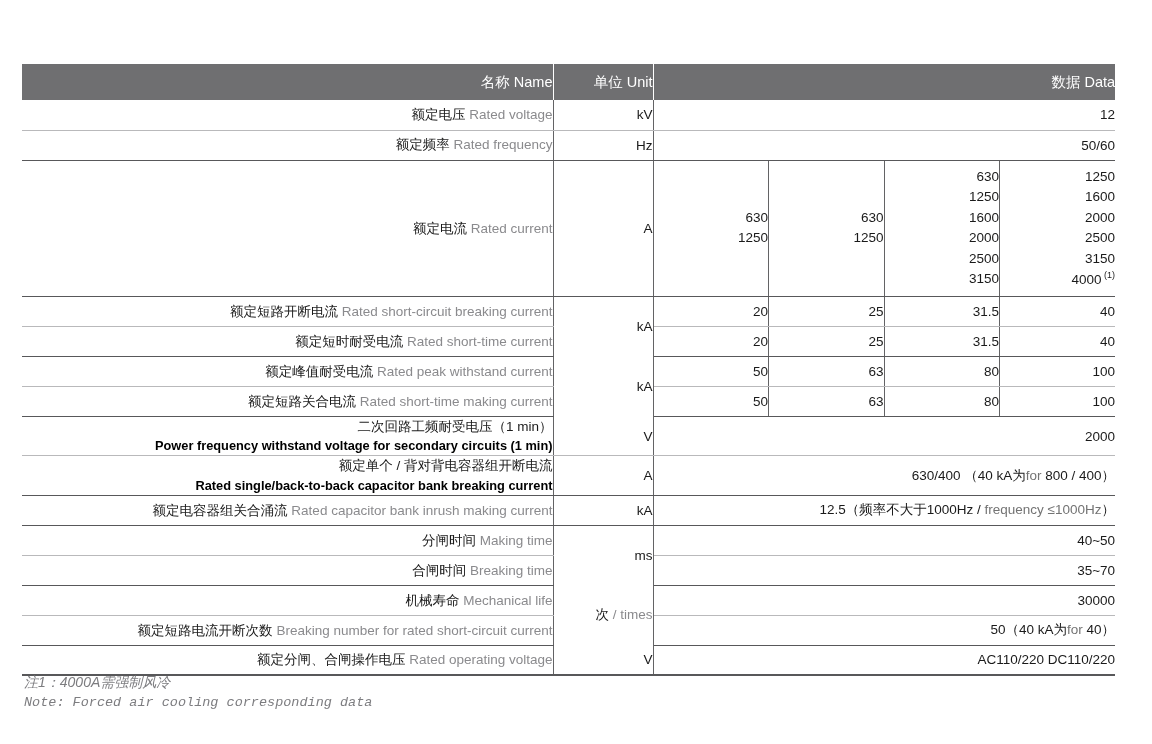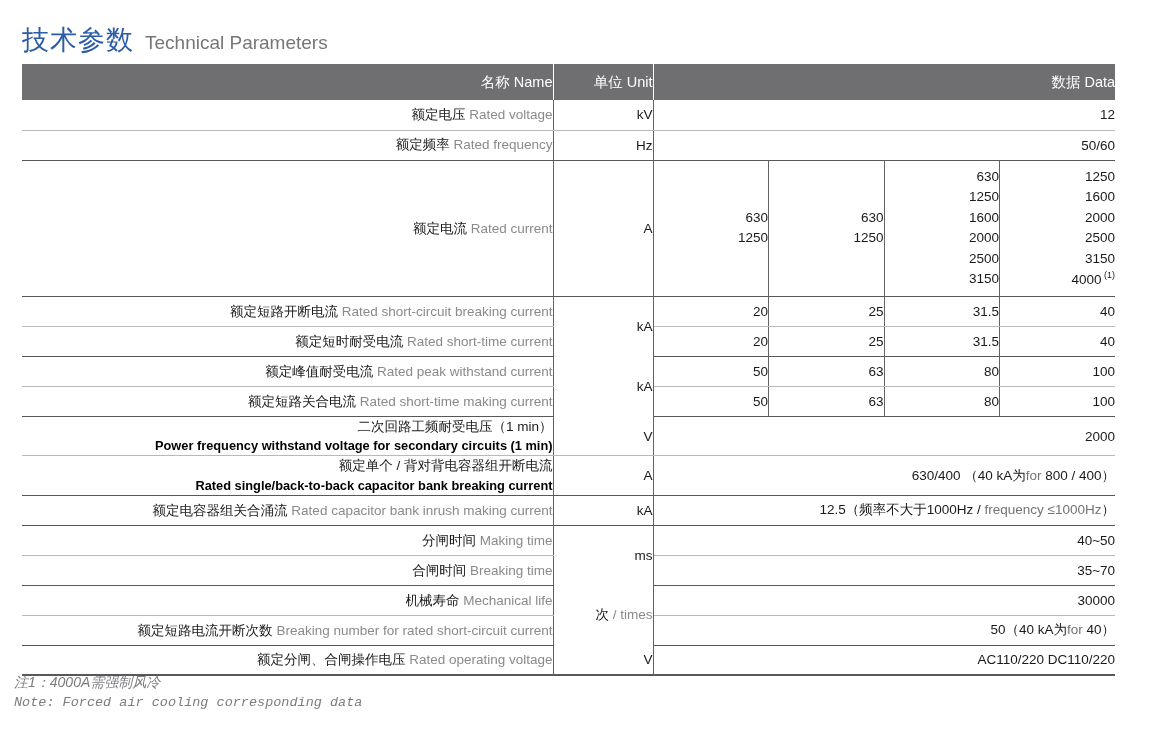--- a/index.html
+++ b/index.html
@@ -122,10 +122,6 @@
 <body>
 <div id="page">
 
-<div class="title-block">
-  <span class="title-cn">技术参数</span>
-  <span class="title-en">Technical Parameters</span>
-</div>
 
 <table class="tbl">
   <colgroup>

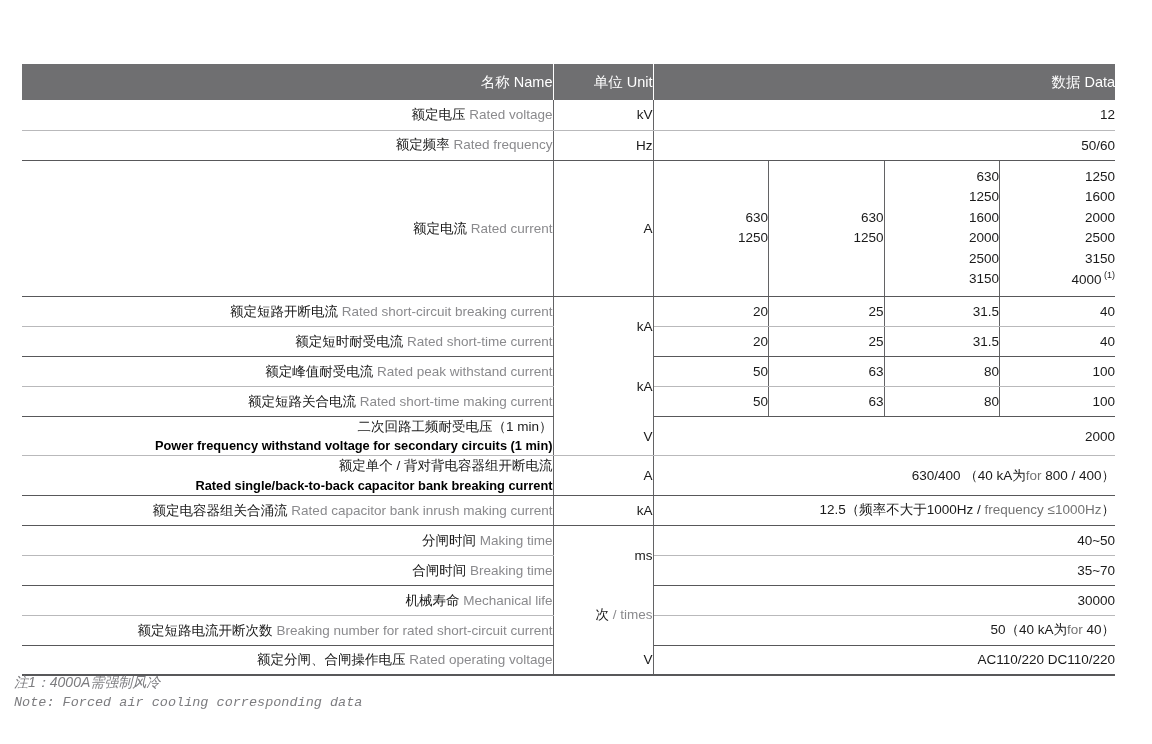--- a/index.html
+++ b/index.html
@@ -110,7 +110,7 @@
   
   .note {
     position: absolute;
-    left: 14px; top: 672px;
+    left: 24px; top: 672px;
     font-style: italic;
     color: #7d7d80;
     line-height: 1.52;

